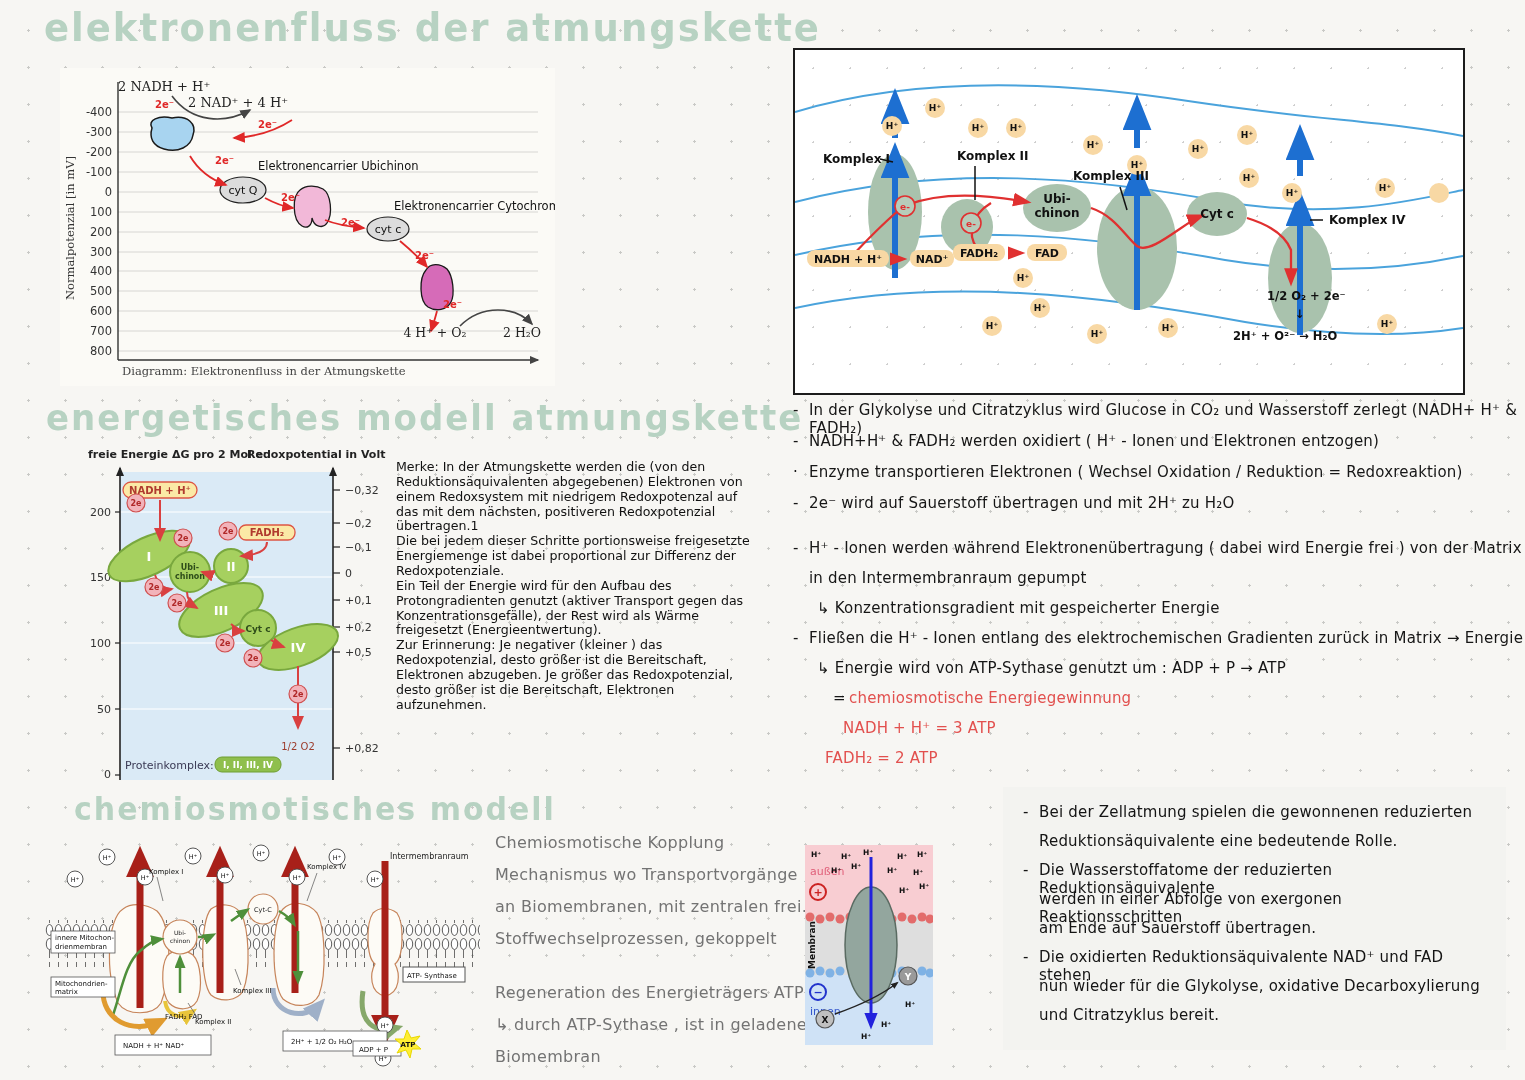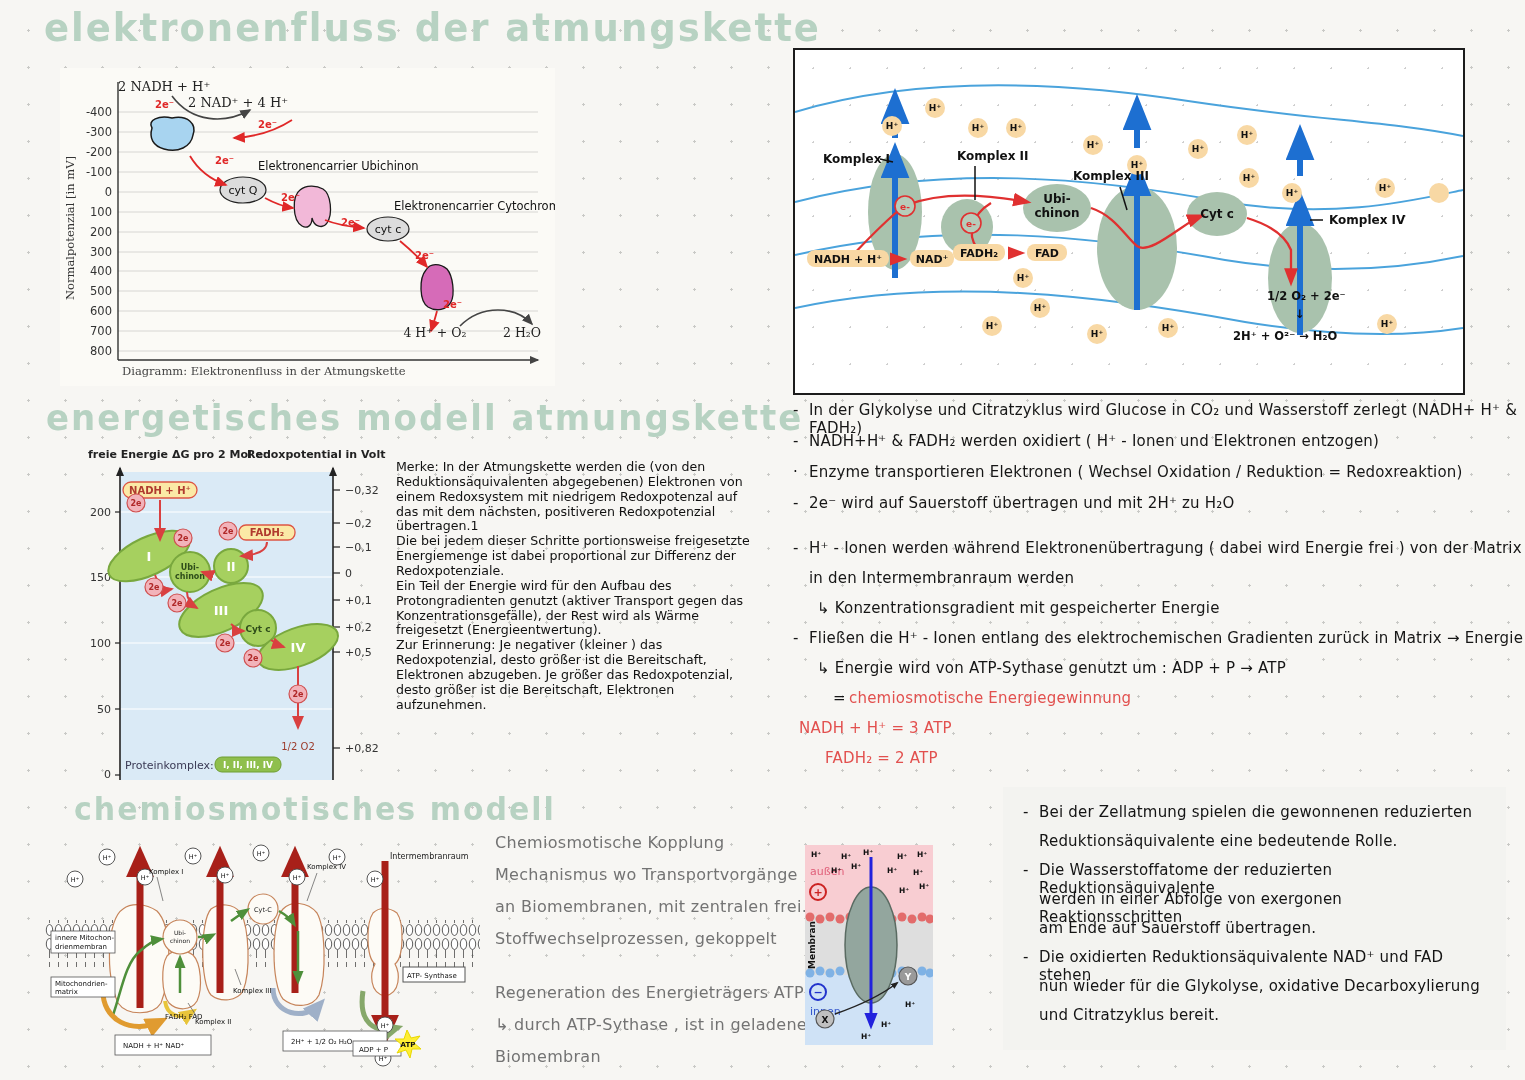--- a/index.html
+++ b/index.html
@@ -320,7 +320,7 @@
       <span>H⁺ - Ionen werden während Elektronenübertragung ( dabei wird Energie frei ) von der Matrix</span>
     </div>
   <div class="nr-line ind1">
-      <span>in den Intermembranraum  werden</span>
+      <span>in den Intermembranraum  gepumpt</span>
     </div>
   <div class="nr-line ind-arrow">
       <span>↳ Konzentrationsgradient  mit gespeicherter Energie</span>

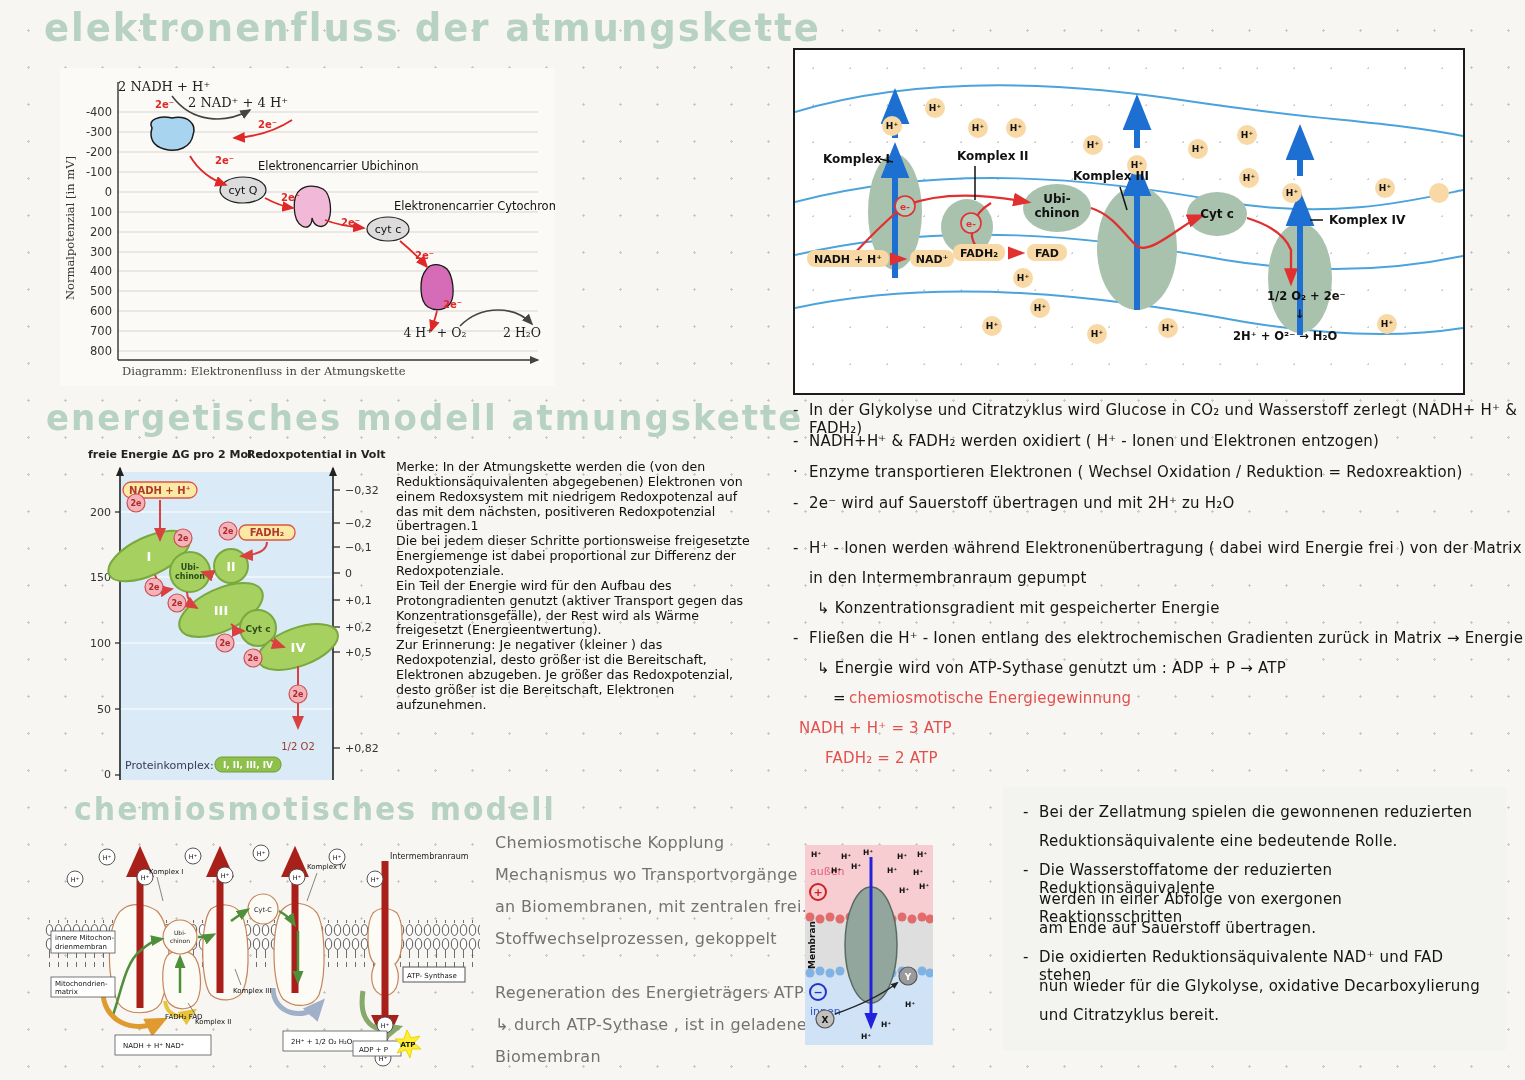--- a/index.html
+++ b/index.html
@@ -42,7 +42,7 @@
   .eq-line { padding-left:40px; }
   .red { color:#e2504e; }
   .eq-line .bullet { color:#161616; }
-  .atp1 { padding-left:6px; }
+  .atp1 { padding-left:6px;margin-left:44px; }
   .atp2 { padding-left:32px; }
 
   

